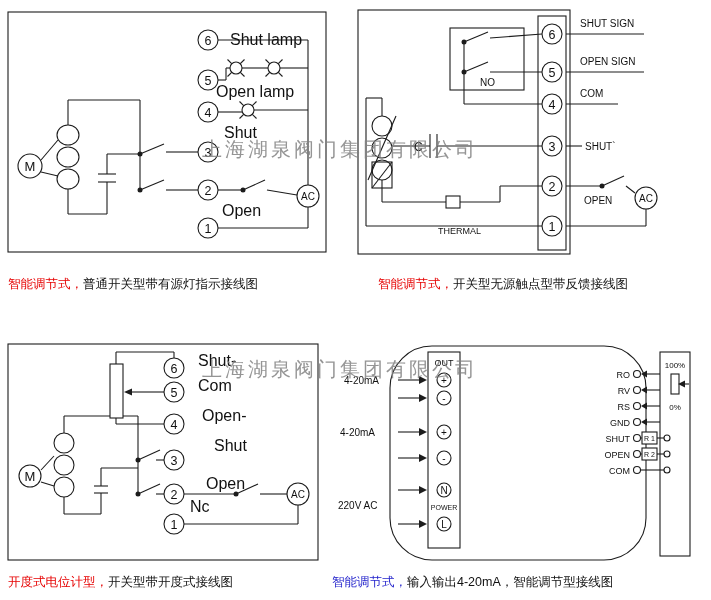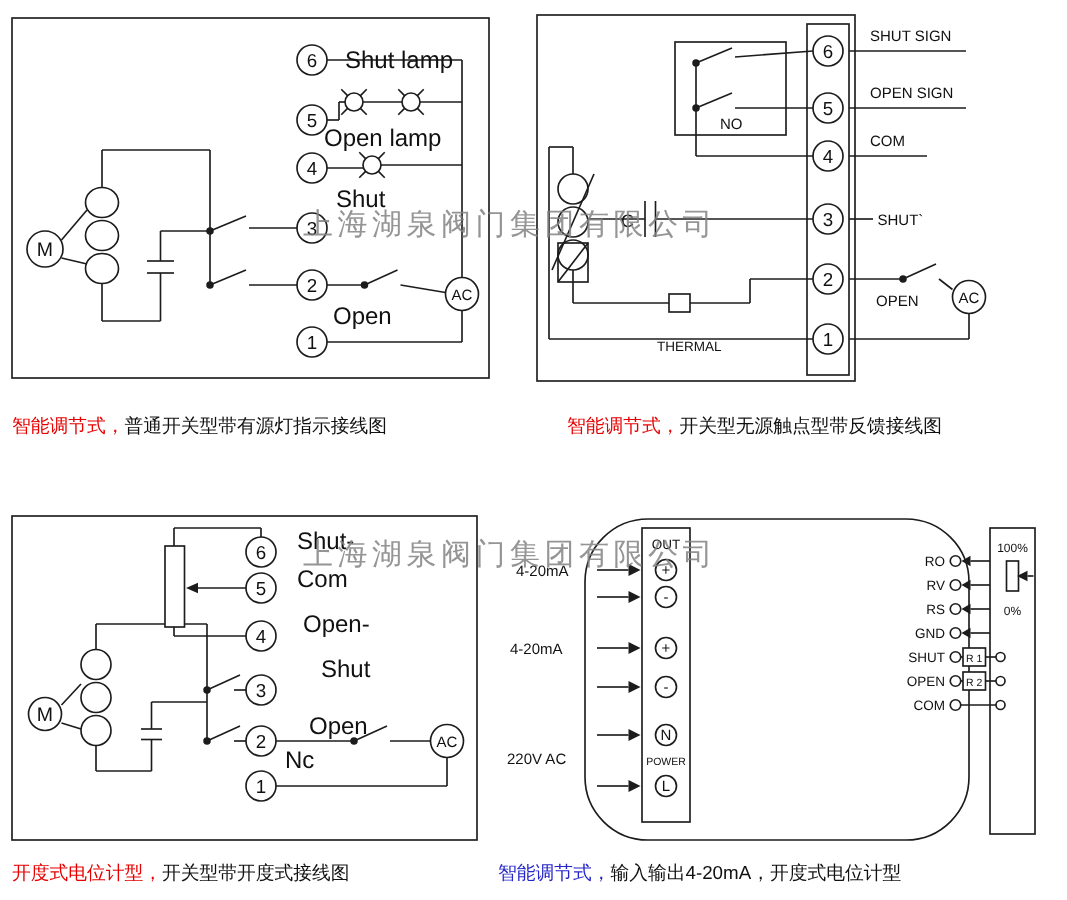--- a/index.html
+++ b/index.html
@@ -377,7 +377,7 @@
     <span class="red">开度式电位计型，</span><span>开关型带开度式接线图</span>
   </div>
   <div class="caption" style="left:332px;top:574px">
-    <span class="blue">智能调节式，</span><span>输入输出4-20mA，开度式电位计型</span>
+    <span class="blue">智能调节式，</span><span>输入输出4-20mA，智能调节型接线图</span>
   </div>
 
   <div class="watermark" style="left:202px;top:136px">上海湖泉阀门集团有限公司</div>

